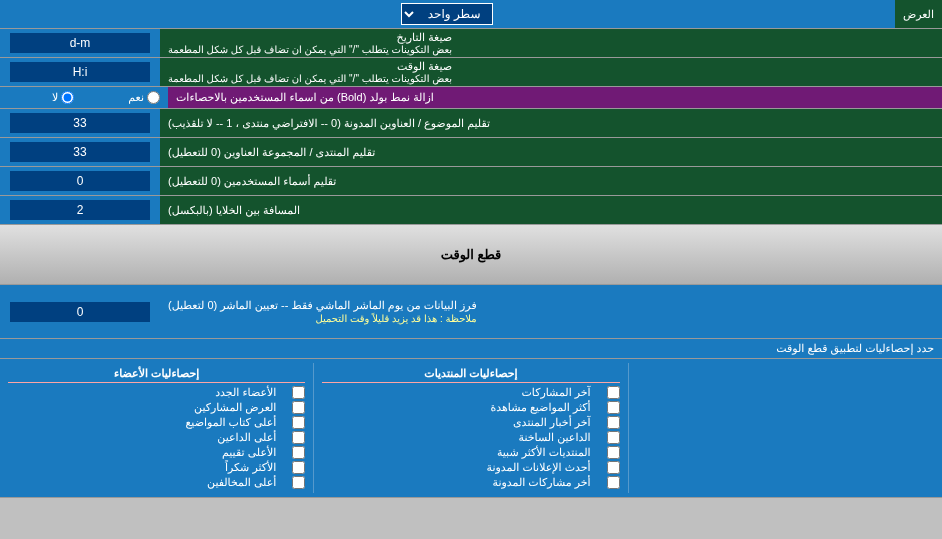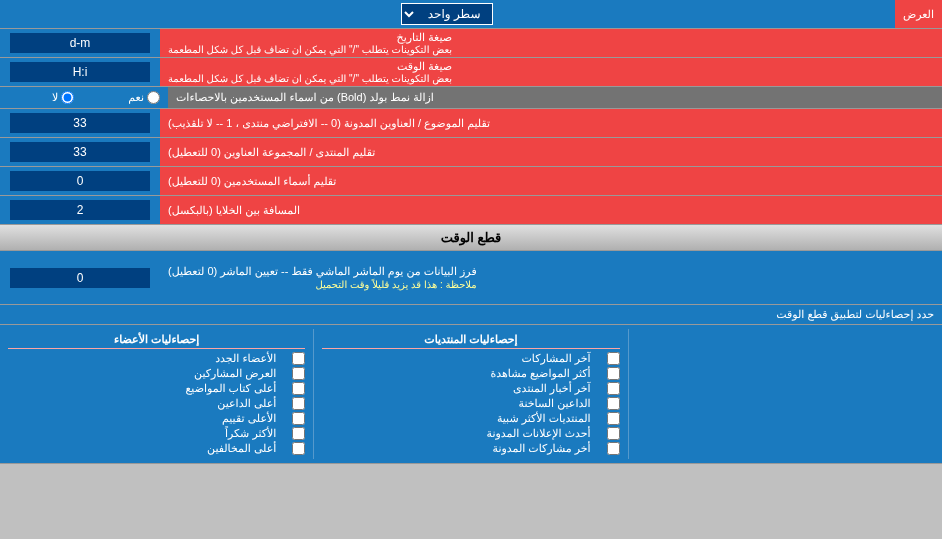--- a/index.html
+++ b/index.html
@@ -20,7 +20,7 @@
       border-bottom: 1px solid #999;
     }
     .row-label {
-      background: #ef4444;
+      background: #14532d;
       color: #fff;
       padding: 0 8px;
       display: flex;

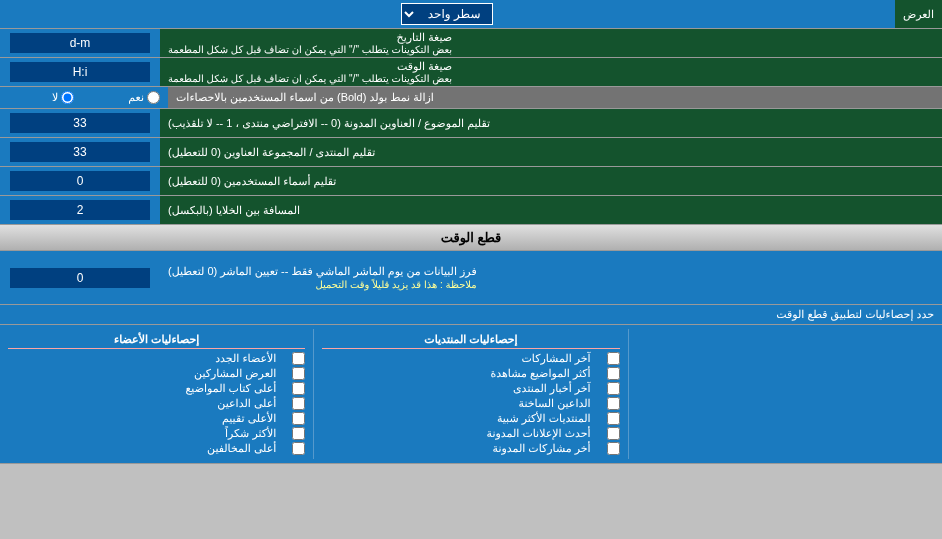--- a/index.html
+++ b/index.html
@@ -87,7 +87,7 @@
       border-bottom: 1px solid #999;
     }
     .radio-label {
-      background: #737373;
+      background: #701a75;
       color: #fff;
       padding: 4px 8px;
       display: flex;

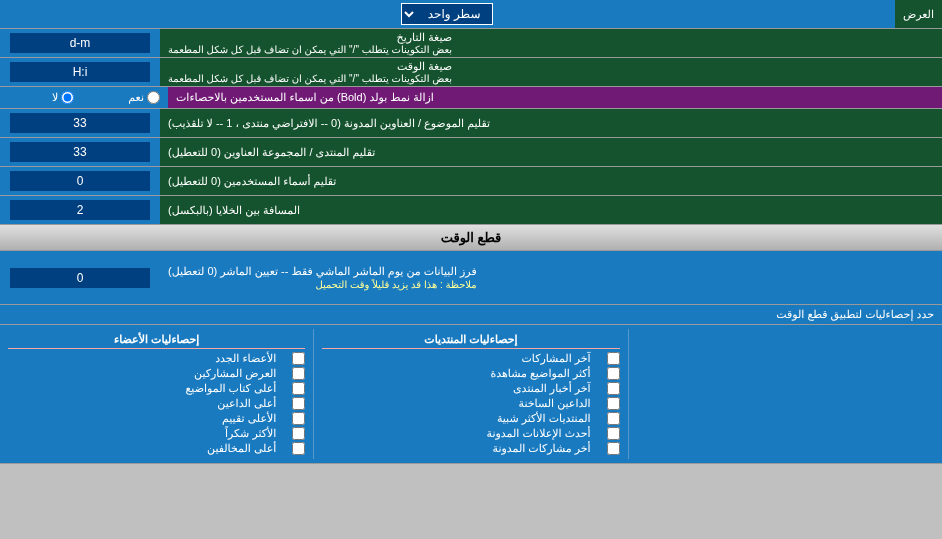--- a/index.html
+++ b/index.html
@@ -56,7 +56,7 @@
       background: linear-gradient(to bottom, #e0e0e0, #b0b0b0);
       color: #000;
       text-align: center;
-      padding: 5px;
+      padding: 22px;
       font-weight: bold;
       font-size: 13px;
       width: 100%;

